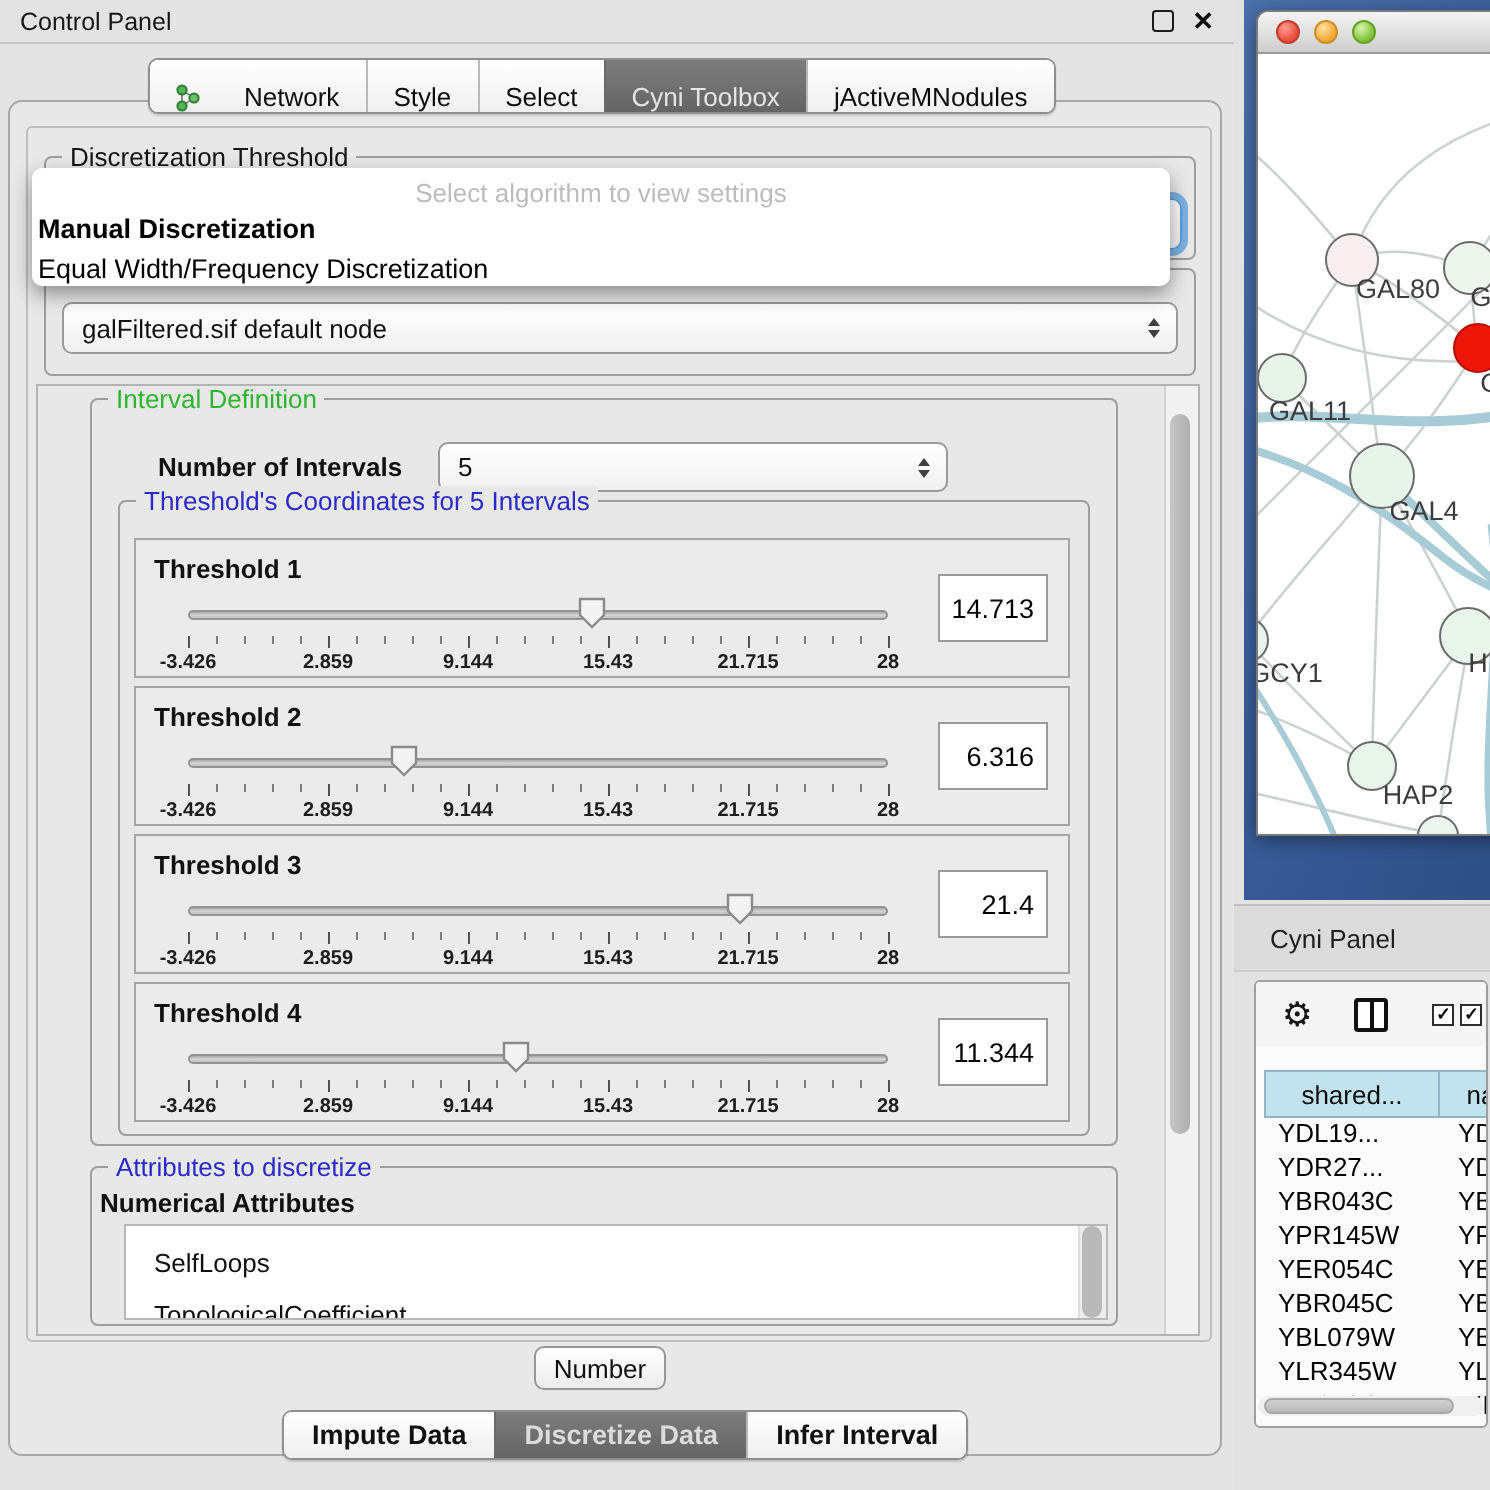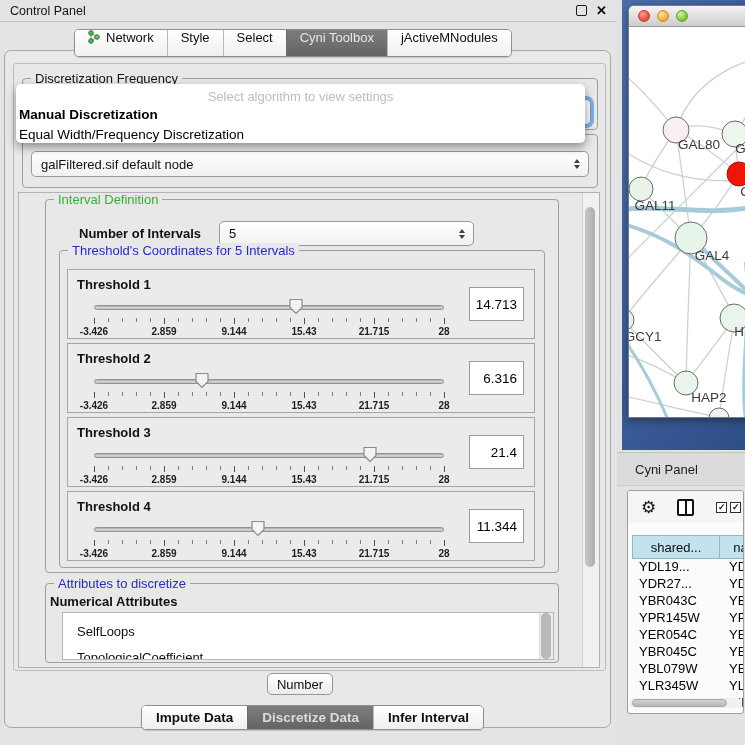--- a/index.html
+++ b/index.html
@@ -16,7 +16,7 @@
 
   .tabbar{position:absolute;left:74px;top:29px;height:26px;display:flex;z-index:6;
           border:1px solid #8f8f8f;border-radius:5px;overflow:hidden;background:#fff;box-shadow:0 1px 1px rgba(0,0,0,.15)}
-  .tab{display:flex;align-items:flex-start;gap:6px;padding:0 13px;font-size:13px;color:#0e0e0e;
+  .tab{display:flex;align-items:flex-end;gap:22px;padding:0 13px;font-size:13px;color:#0e0e0e;
        background:linear-gradient(#ffffff,#f0f0f0);border-left:1px solid #b9b9b9;cursor:default}
   .tab:first-child{border-left:none}
   .tab.sel{background:linear-gradient(#7d7d7d,#646464);color:#e6e6e6;border-left-color:#6a6a6a}

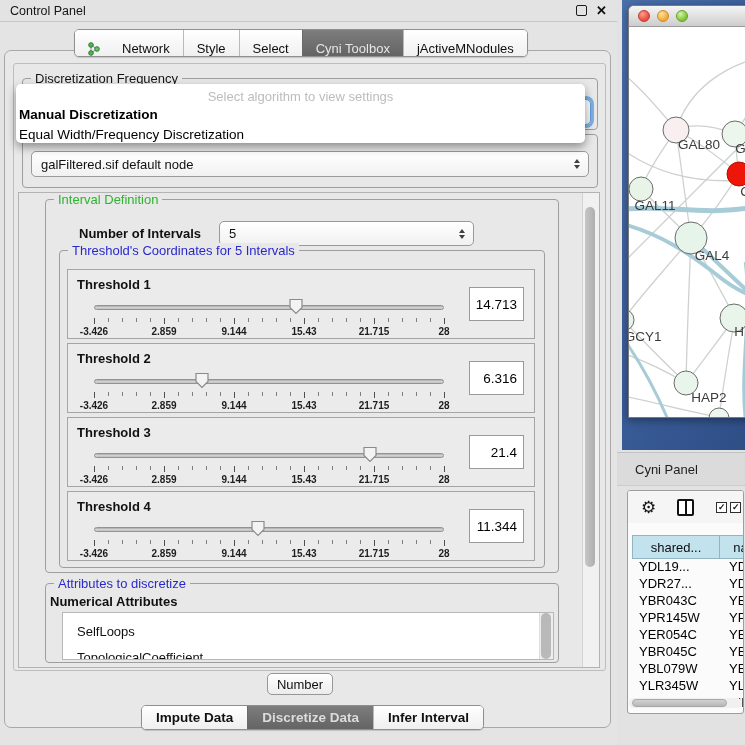--- a/index.html
+++ b/index.html
@@ -177,7 +177,7 @@
     <div class="inner-content">
 
       <div class="group algo-group">
-        <span class="gtitle black">Discretization Frequency</span>
+        <span class="gtitle black">Discretization Threshold</span>
         <div class="combo focus">
           <span class="ct"></span>
           <span class="spin">

